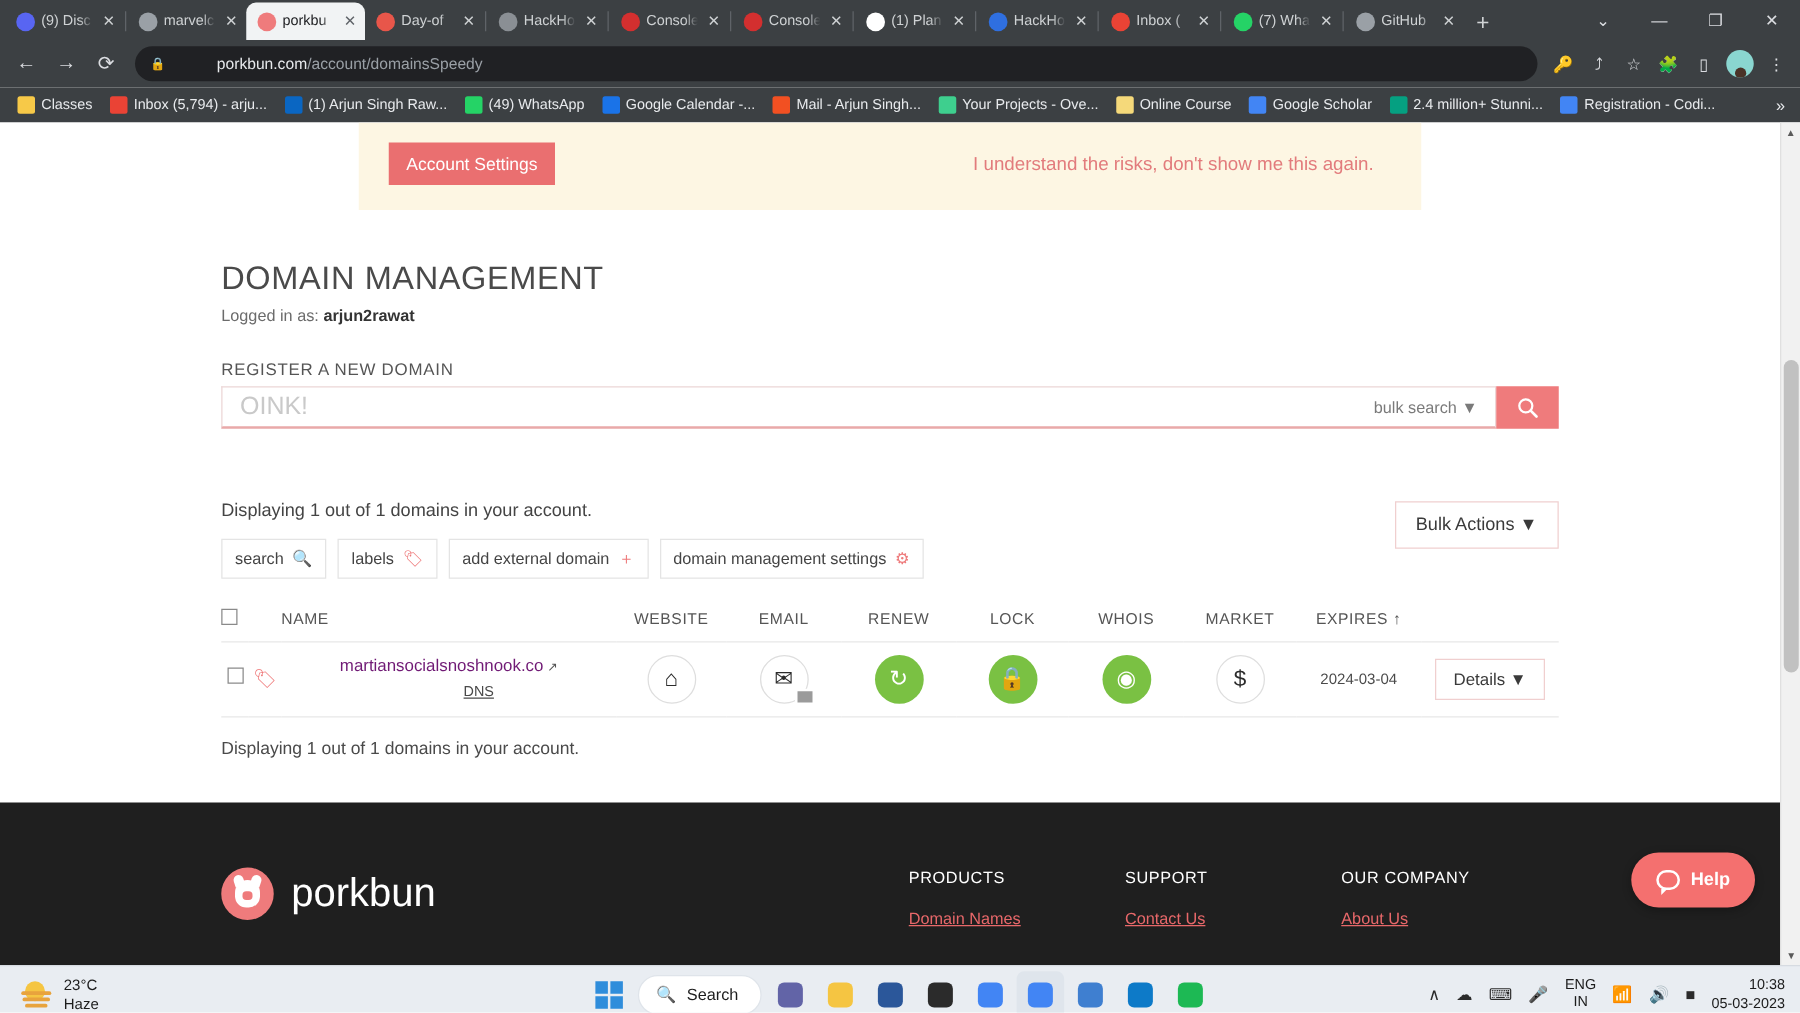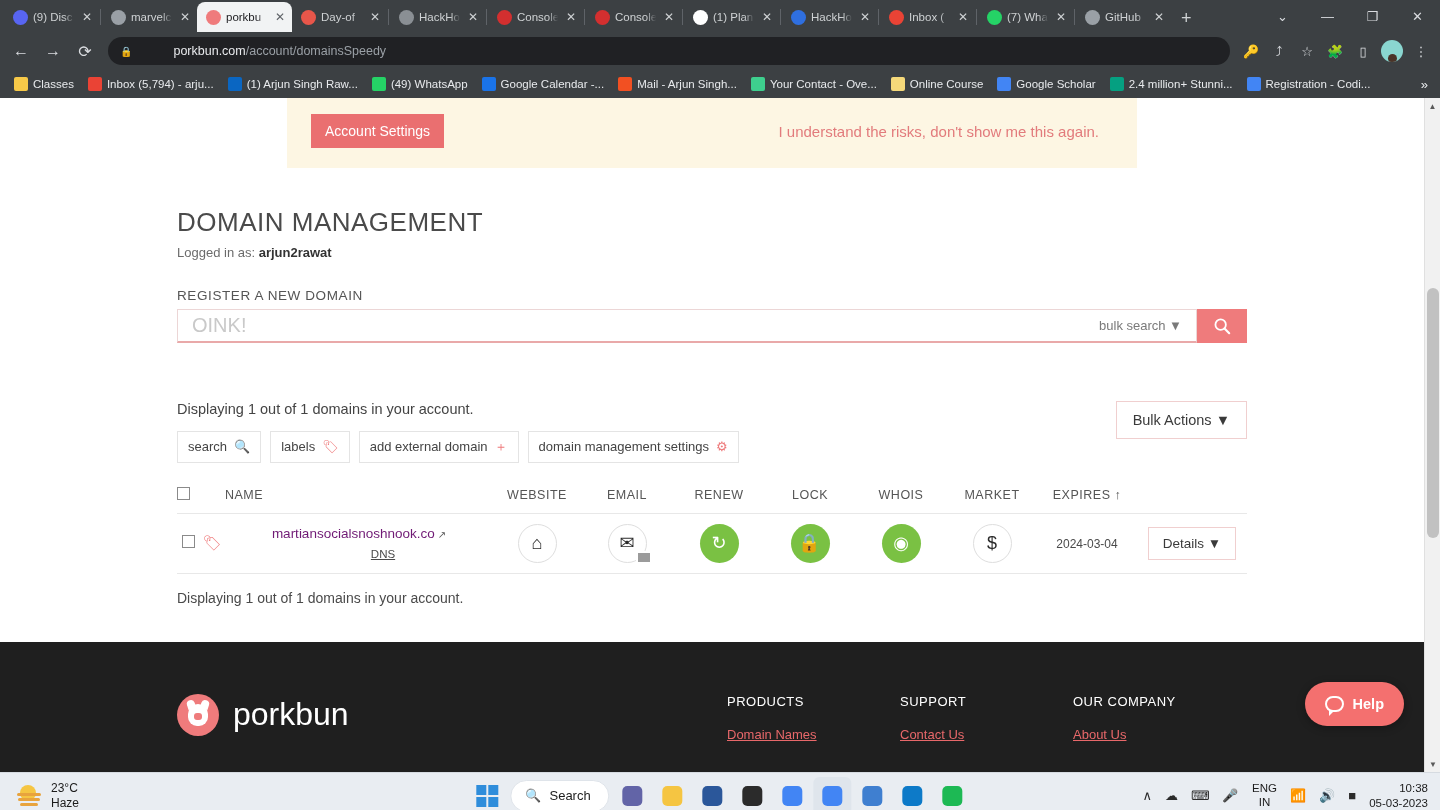--- a/index.html
+++ b/index.html
@@ -332,7 +332,7 @@
         </div>
         <div class="bm">
           <span class="bico" style="background:#3ecf8e"></span>
-          <span class="blabel">Your Contact - Ove...</span>
+          <span class="blabel">Your Projects - Ove...</span>
         </div>
         <div class="bm">
           <span class="bico" style="background:#f5d97a"></span>

